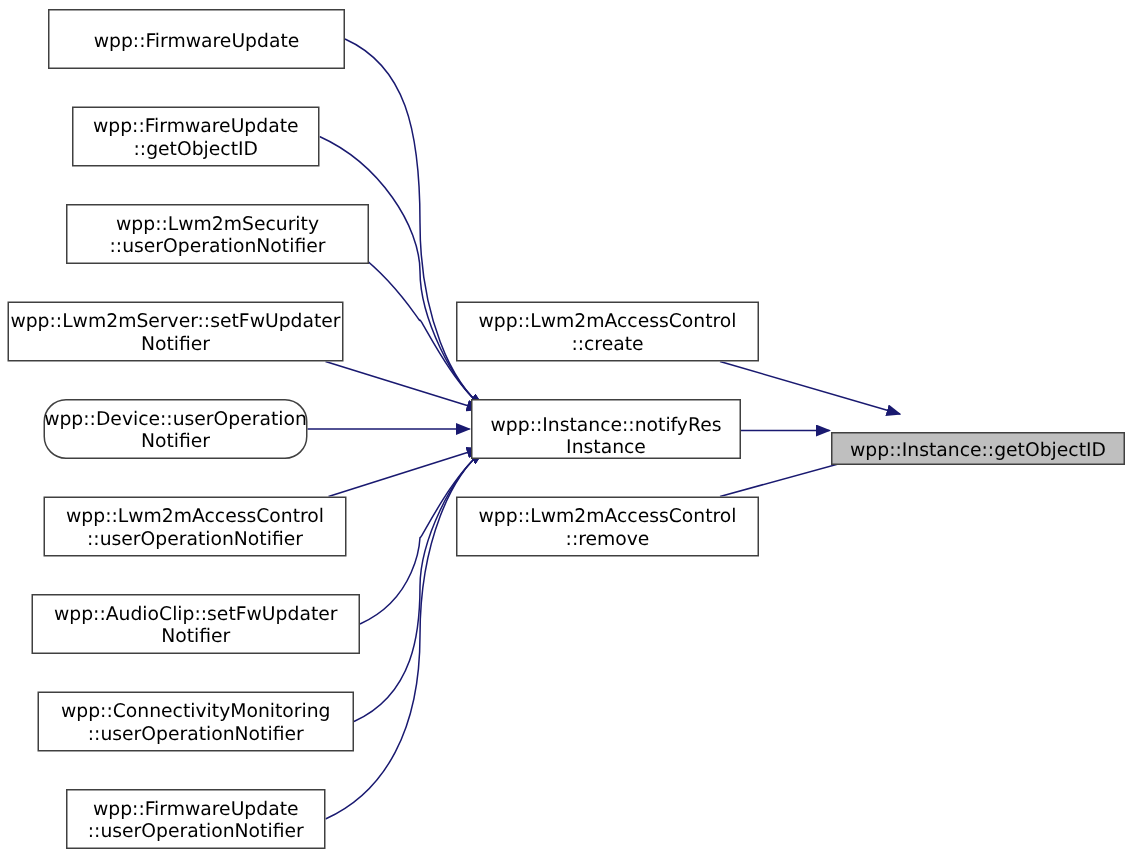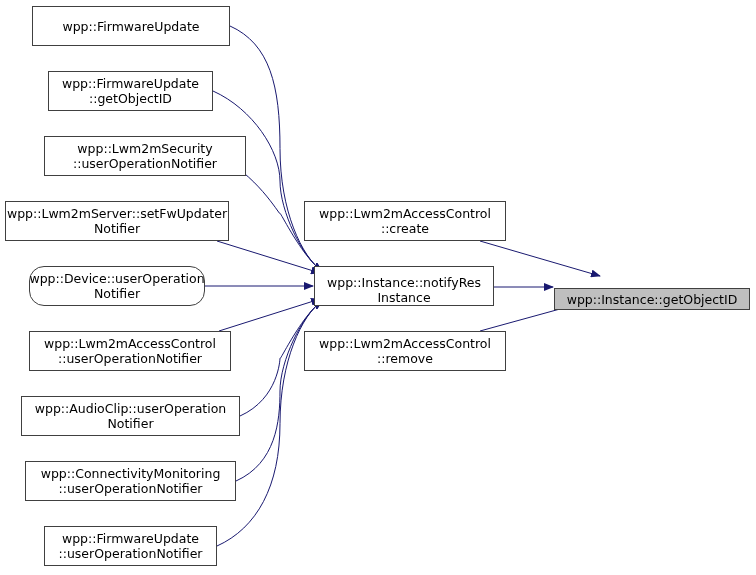--- a/index.html
+++ b/index.html
@@ -57,7 +57,7 @@
       <span>::userOperationNotifier</span>
     </div>
     <div class="node" style="left: 21px; top: 396px; width: 219px; height: 40px;">
-      <span>wpp::AudioClip::userOperation</span>
+      <span>wpp::AudioClip::setFwUpdater</span>
       <span>Notifier</span>
     </div>
     <div class="node" style="left: 25px; top: 461px; width: 211px; height: 40px;">

